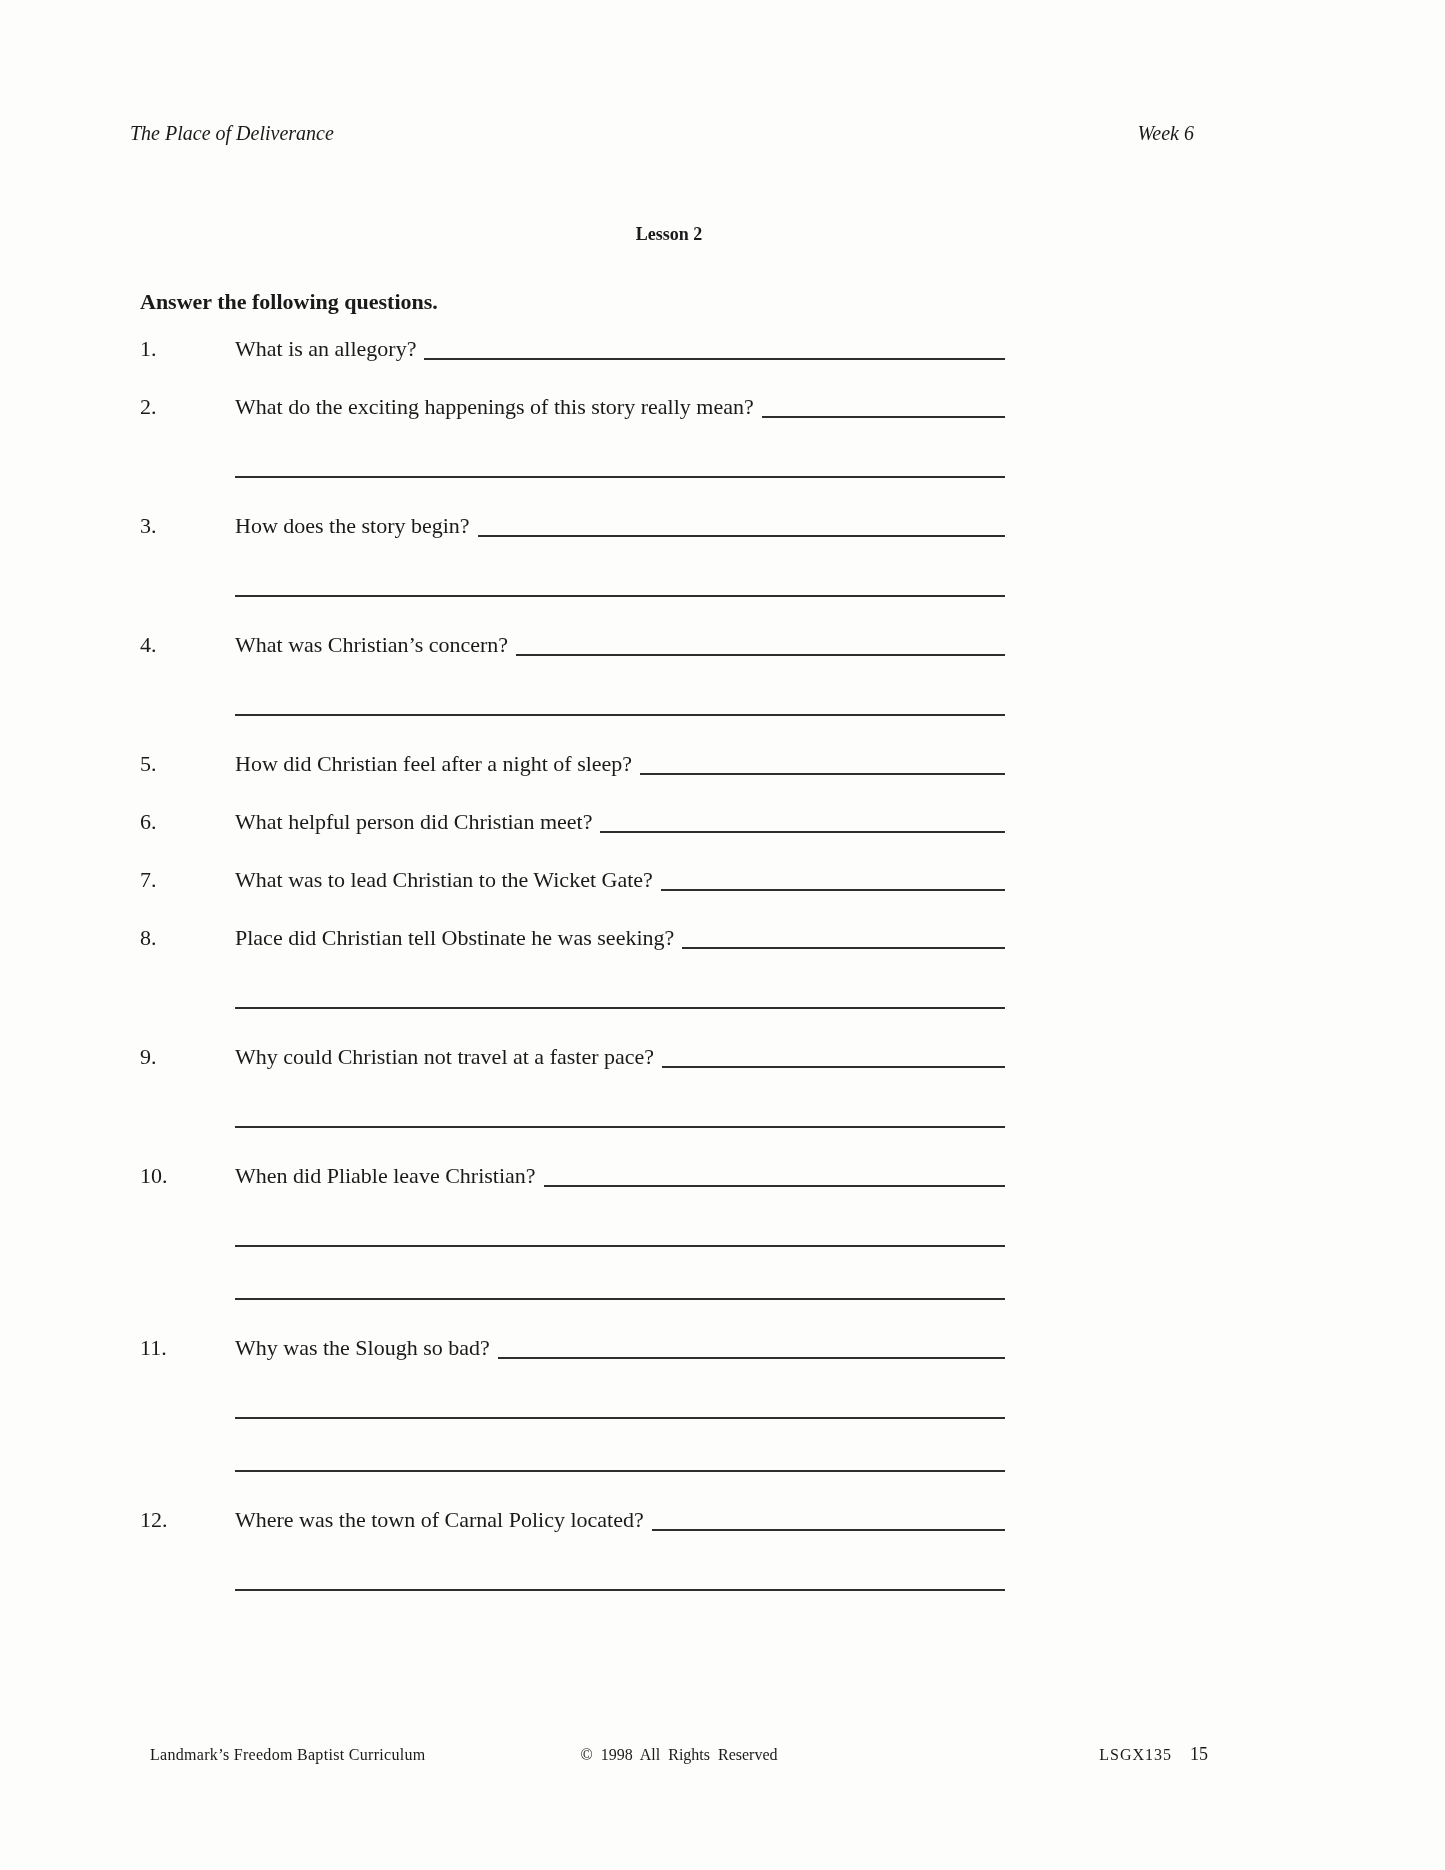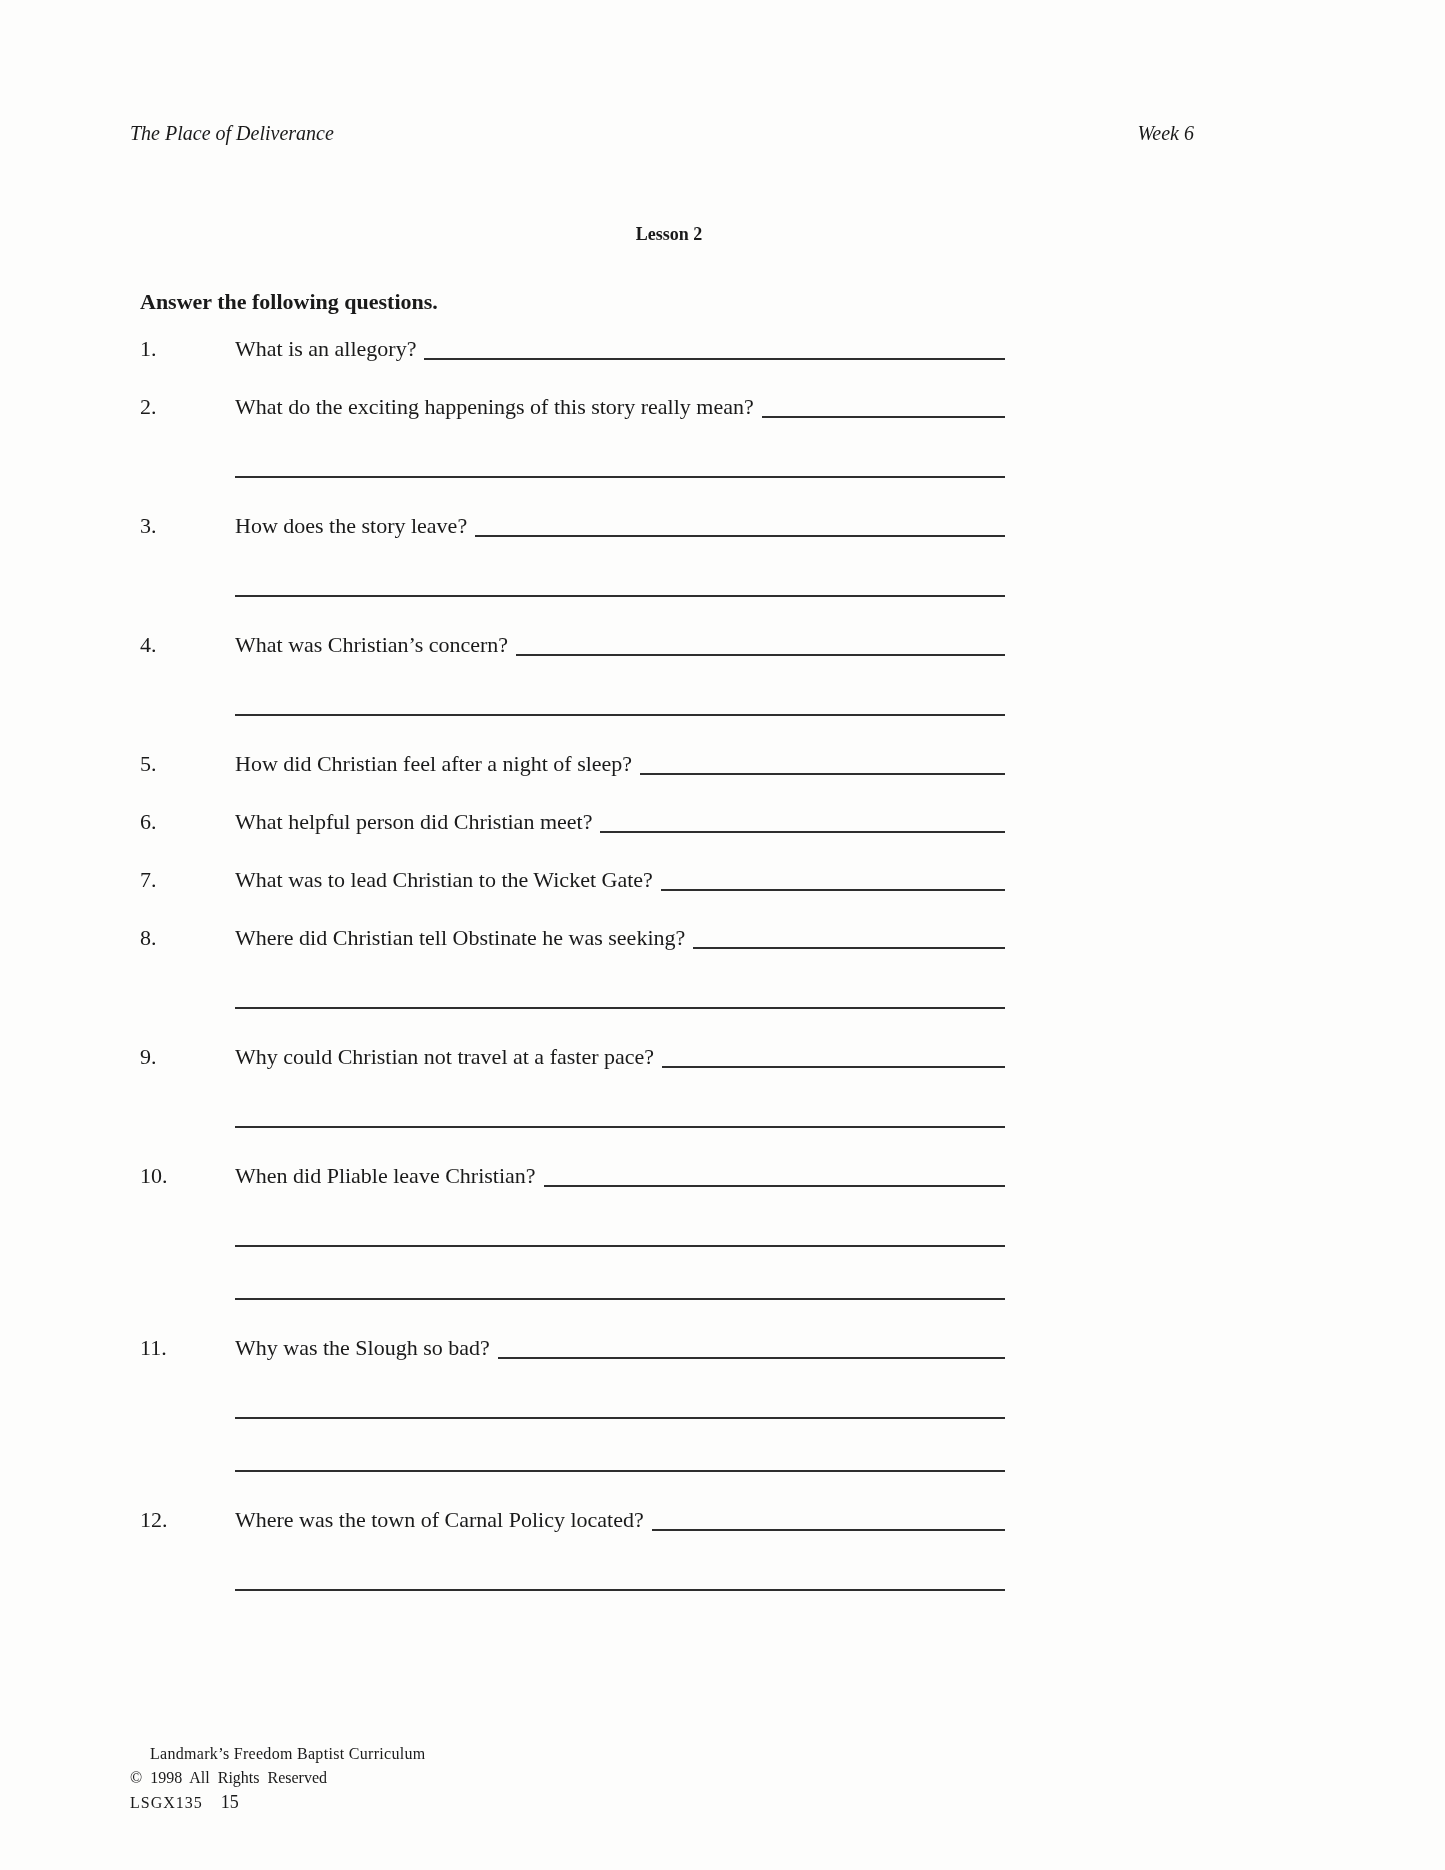--- a/index.html
+++ b/index.html
@@ -133,7 +133,7 @@
       <div class="answer-row"></div>
       <div class="question-row">
         <span class="q-num">3.</span>
-        <span class="q-text">How does the story leave?</span>
+        <span class="q-text">How does the story begin?</span>
         <span class="answer-line"></span>
       </div>
       <div class="answer-row"></div>

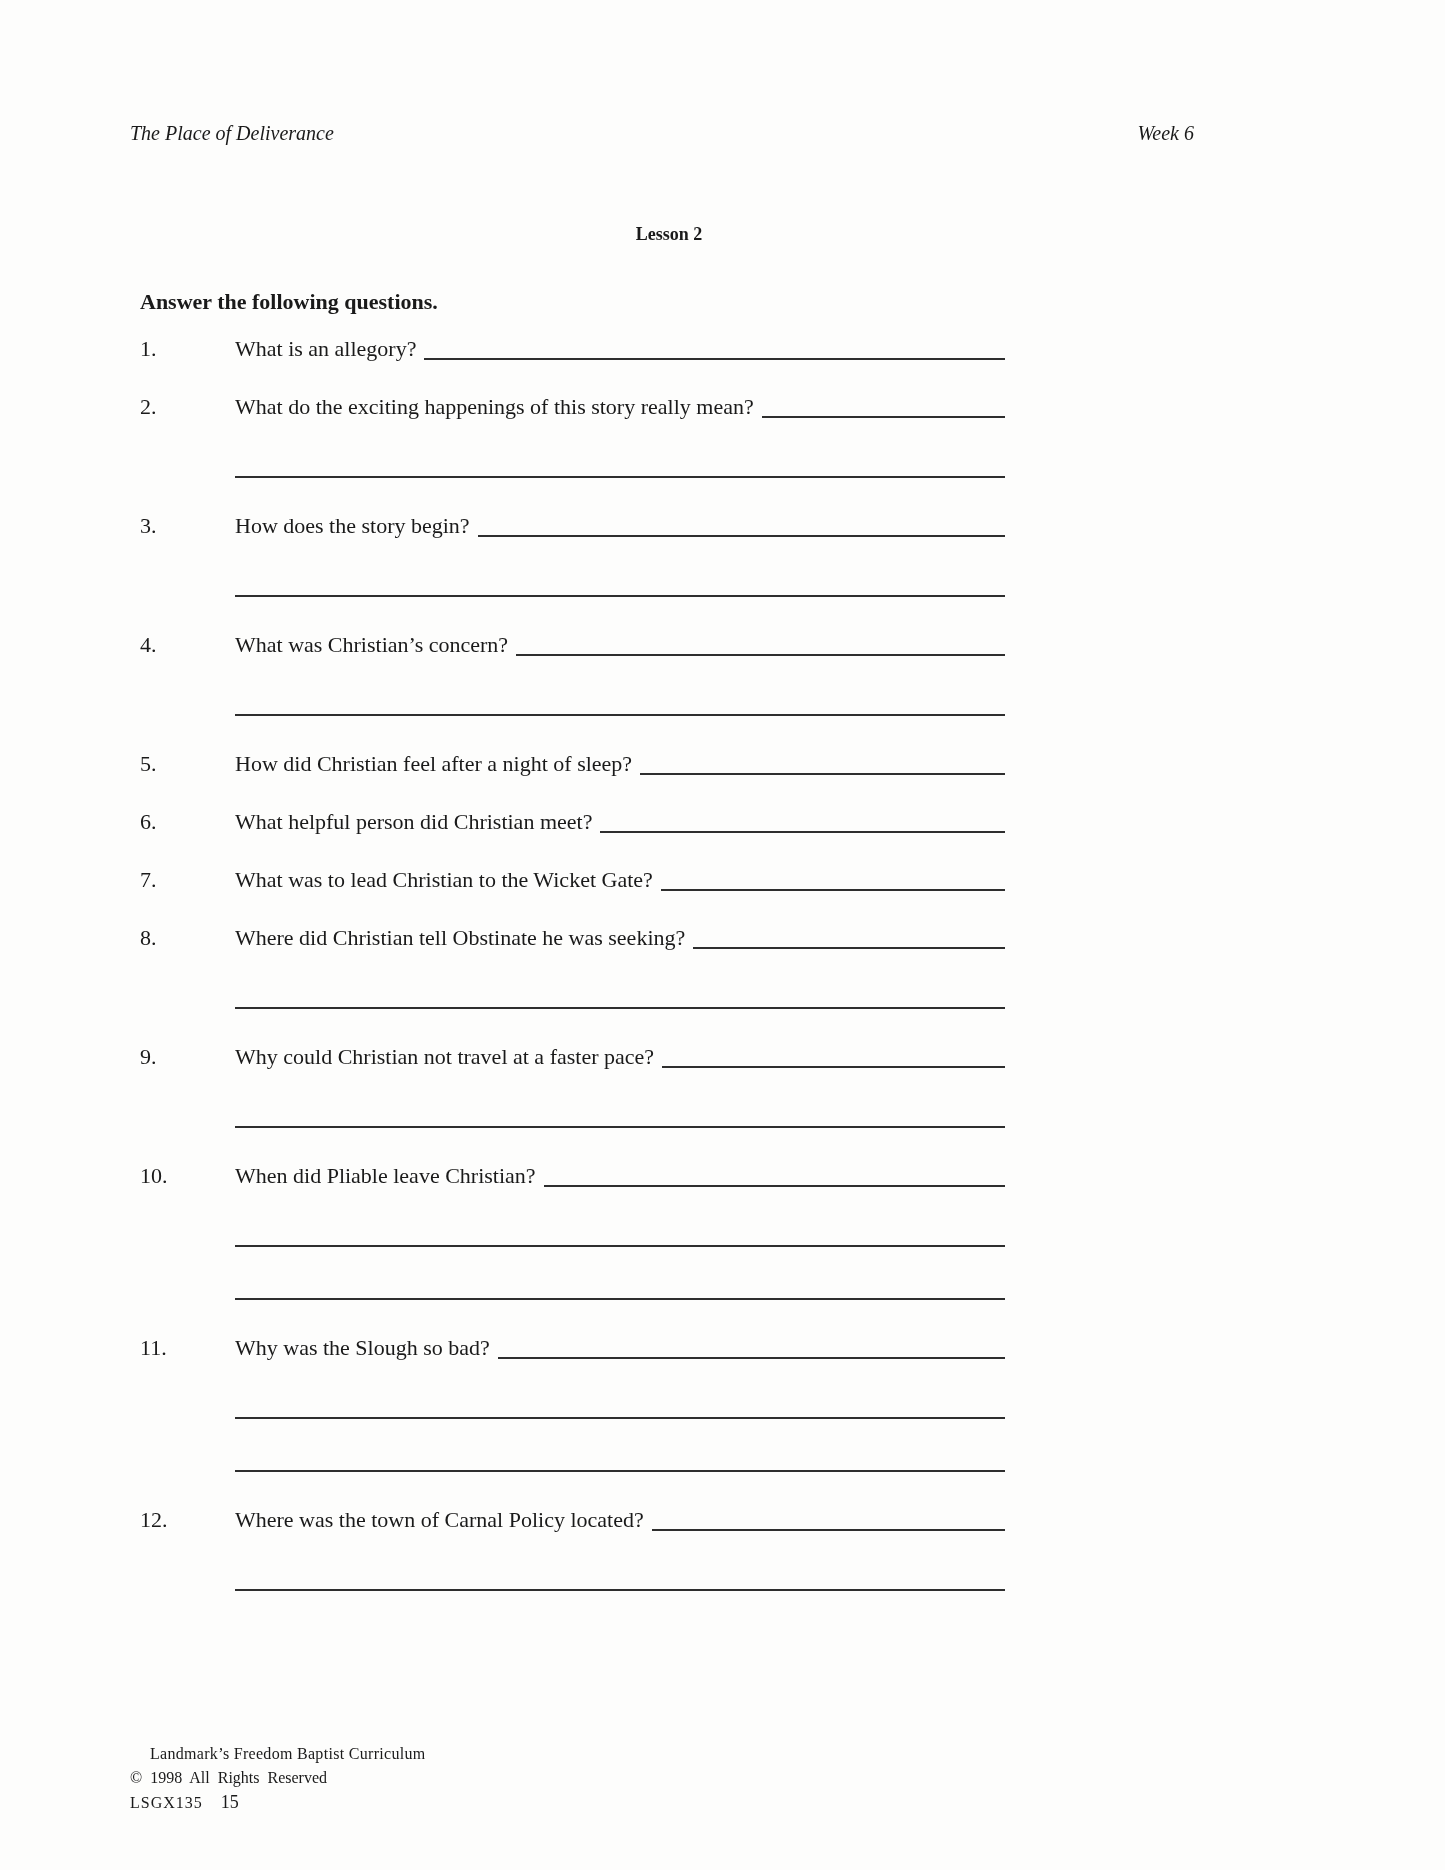--- a/index.html
+++ b/index.html
@@ -160,7 +160,7 @@
       </div>
       <div class="question-row">
         <span class="q-num">8.</span>
-        <span class="q-text">Where did Christian tell Obstinate he was seeking?</span>
+        <span class="q-text">Place did Christian tell Obstinate he was seeking?</span>
         <span class="answer-line"></span>
       </div>
       <div class="answer-row"></div>

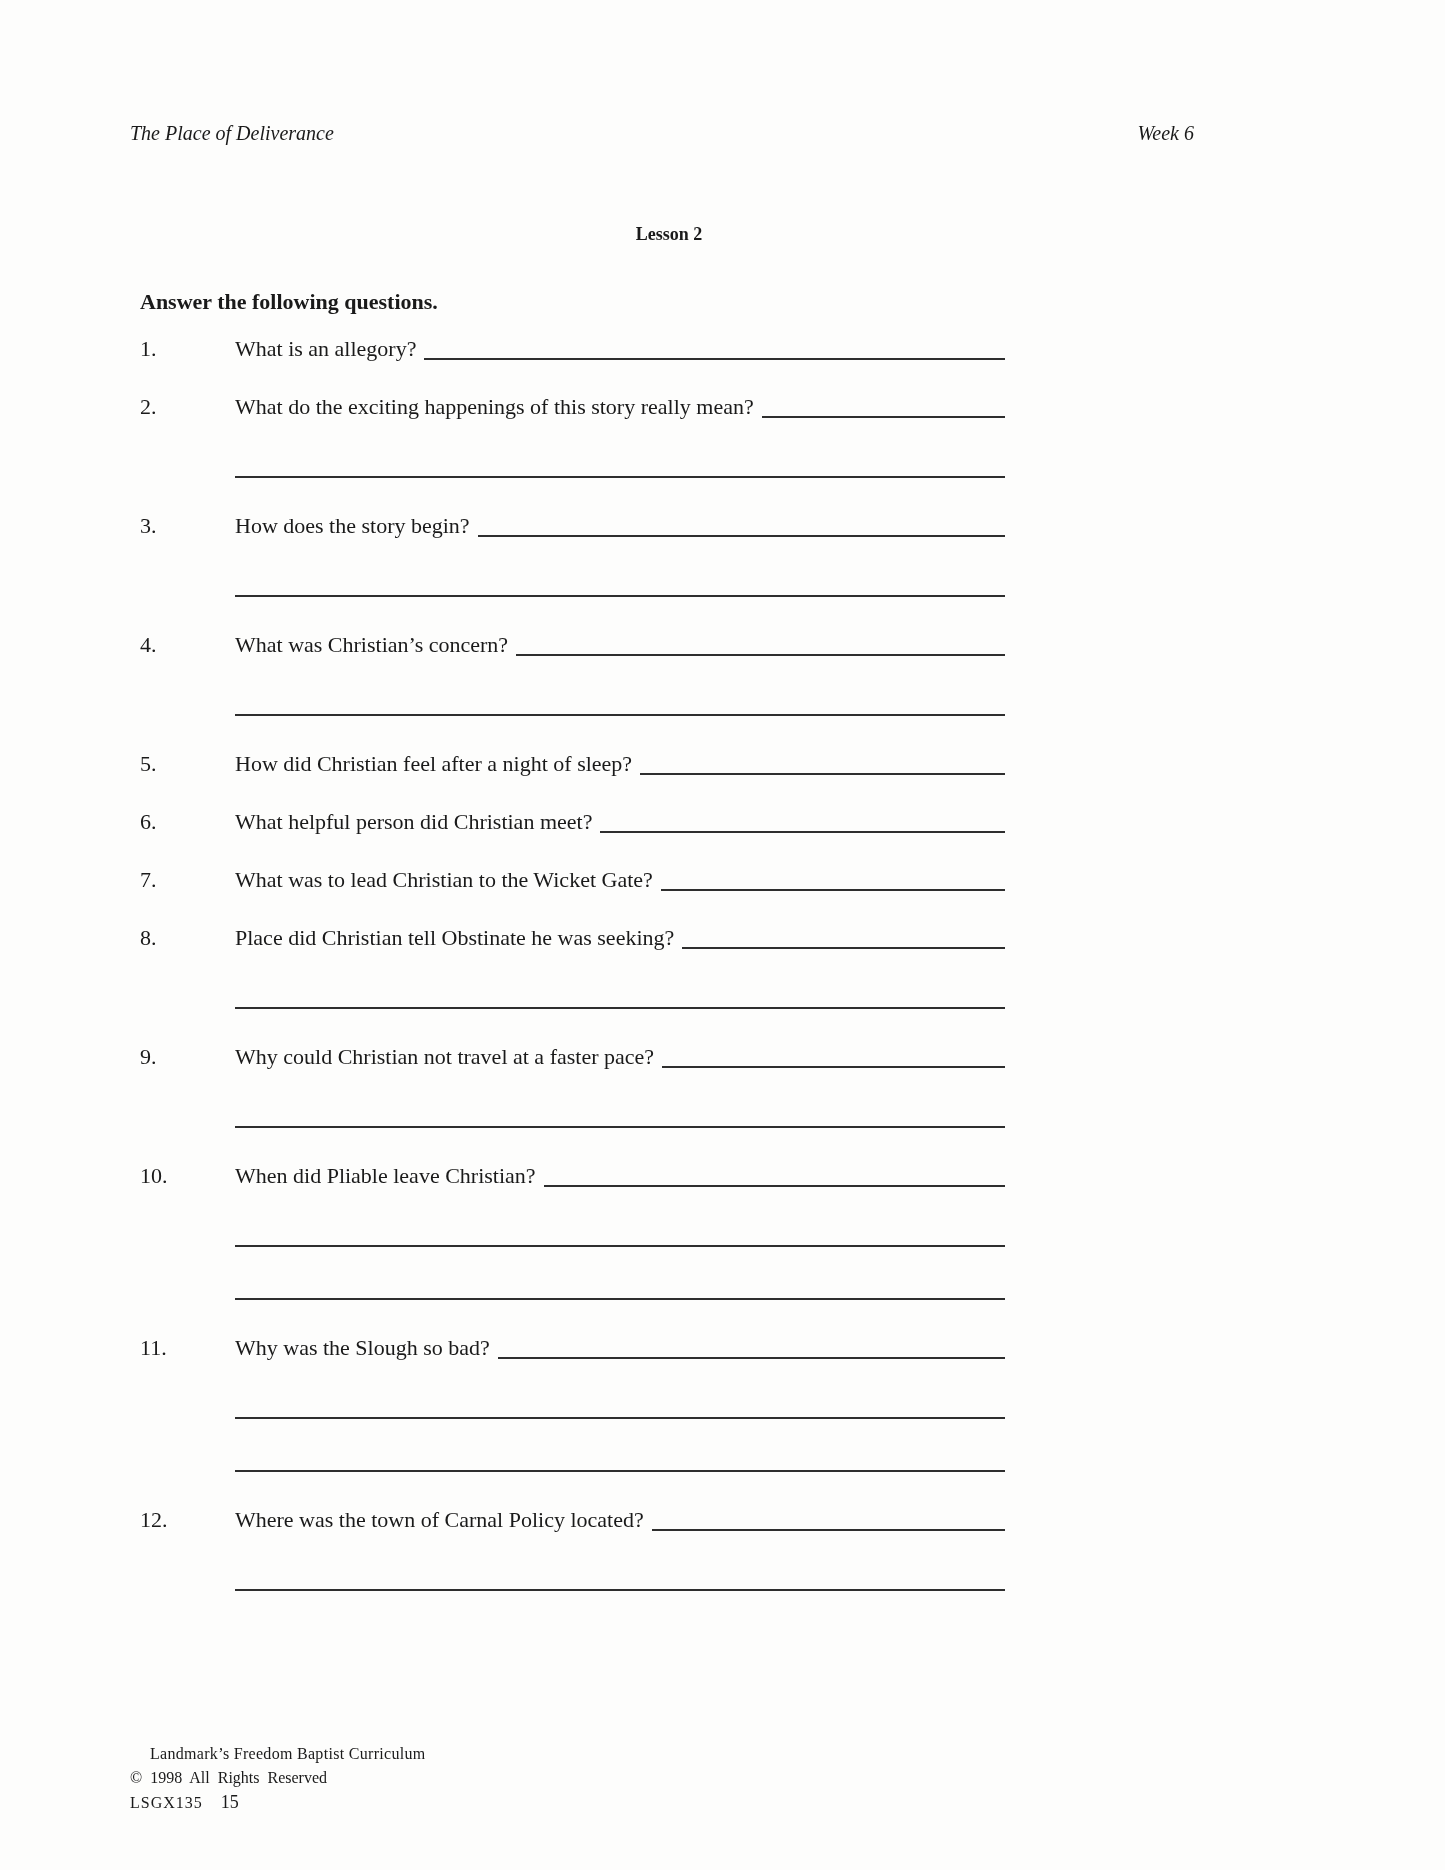--- a/index.html
+++ b/index.html
@@ -81,10 +81,9 @@
   .doc-footer {
     margin-top: 151px;
     display: flex;
-    align-items: flex-start;
+    align-items: flex-end;
     font-size: 16px;
     line-height: 24px;
-    flex-direction: column;
   }
   .footer-left {
     flex: 1 1 0;

